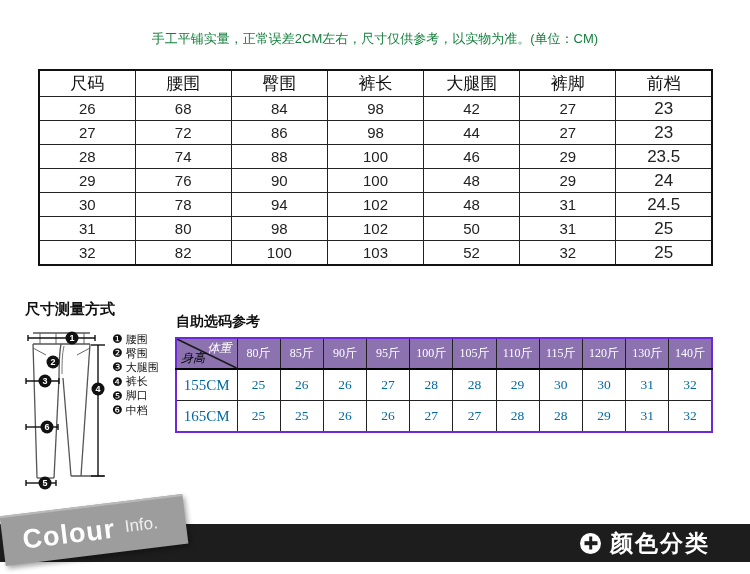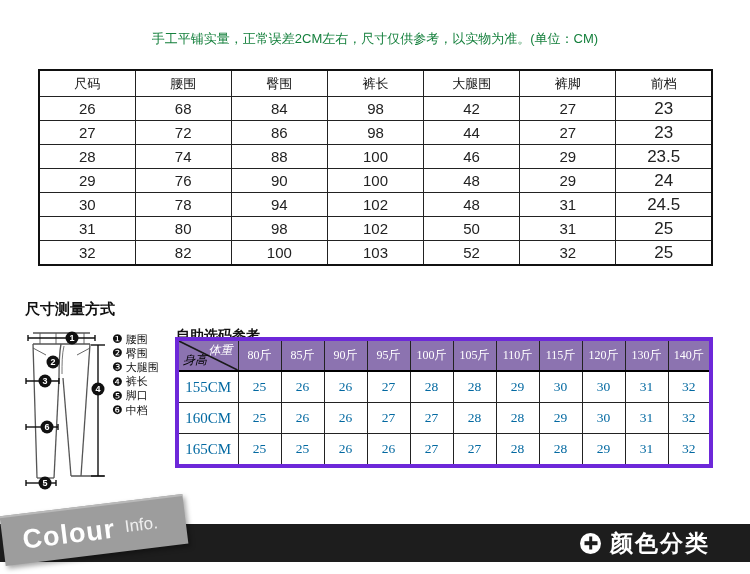--- a/index.html
+++ b/index.html
@@ -17,7 +17,7 @@
   table.main{position:absolute;left:38px;top:69px;width:675px;border-collapse:collapse;
              table-layout:fixed;border:2px solid #111;}
   table.main th,table.main td{border:1px solid #222;text-align:center;padding:0;}
-  table.main th{height:25px;font-size:13px;font-weight:500;color:#111;}
+  table.main th{height:25px;font-size:17px;font-weight:500;color:#111;}
   table.main td{height:23px;font-size:15px;color:#222;}
   table.main td:last-child{font-size:17px;}
 

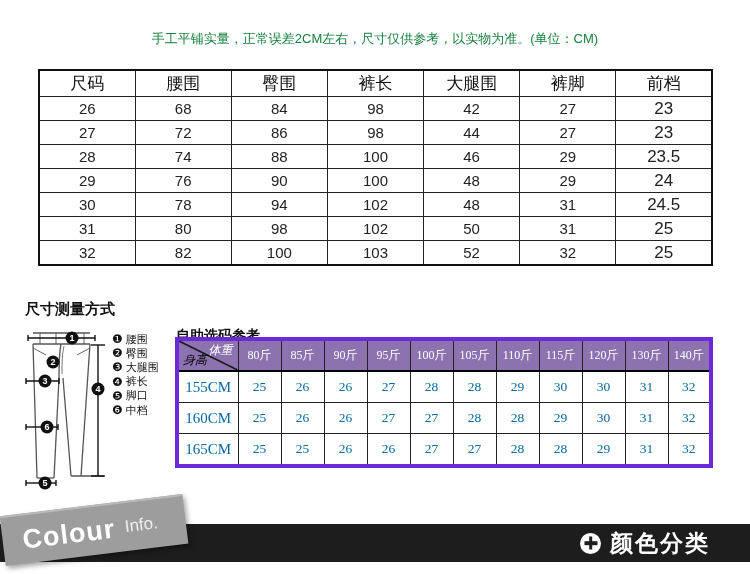--- a/index.html
+++ b/index.html
@@ -29,7 +29,7 @@
   .legend-num{font-size:12px;margin-right:3px;line-height:1;}
 
   
-  .picker-heading{position:absolute;left:176px;top:327px;font-size:14px;font-weight:bold;}
+  .picker-heading{position:absolute;left:176px;top:313px;font-size:14px;font-weight:bold;}
   table.picker{position:absolute;left:175px;top:337px;width:538px;border-collapse:collapse;
                table-layout:fixed;font-family:"Liberation Serif","DejaVu Serif",serif;
                border:4px solid #6d28d9;}

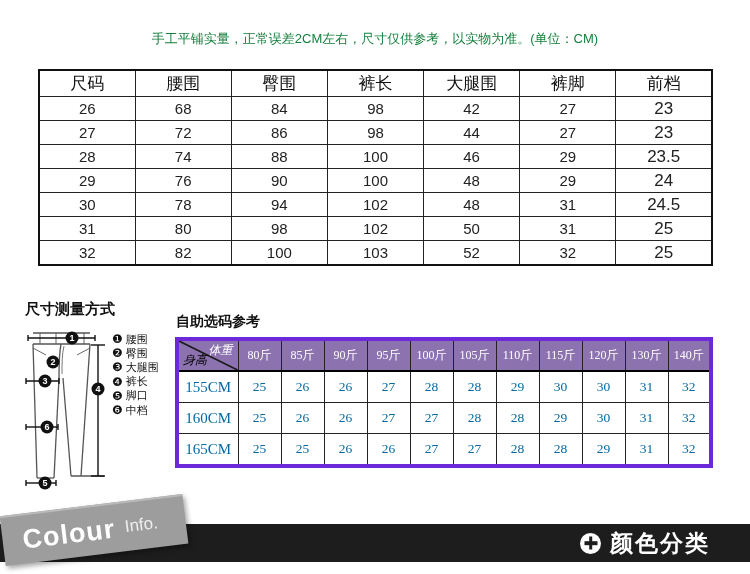--- a/index.html
+++ b/index.html
@@ -32,7 +32,7 @@
   .picker-heading{position:absolute;left:176px;top:313px;font-size:14px;font-weight:bold;}
   table.picker{position:absolute;left:175px;top:337px;width:538px;border-collapse:collapse;
                table-layout:fixed;font-family:"Liberation Serif","DejaVu Serif",serif;
-               border:4px solid #6d28d9;}
+               border:2px solid #6d28d9;}
   table.picker th,table.picker td{border:1px solid #222;text-align:center;padding:0;}
   table.picker thead th{height:29px;background:#8c73b0;color:#fff;font-size:12px;
                         font-weight:400;border-bottom:2px solid #000;}

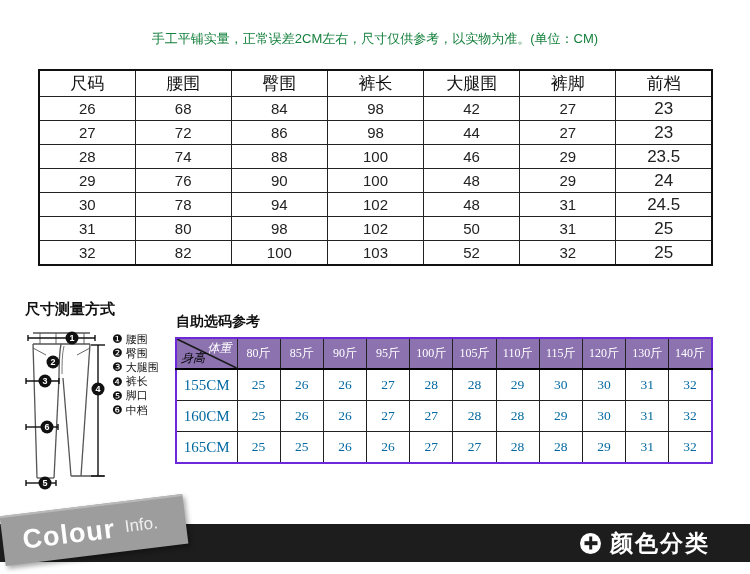--- a/index.html
+++ b/index.html
@@ -277,20 +277,6 @@
         <td>32</td>
       </tr>
       <tr>
-        <td class="height-cell">160CM</td>
-        <td>25</td>
-        <td>26</td>
-        <td>26</td>
-        <td>27</td>
-        <td>27</td>
-        <td>28</td>
-        <td>28</td>
-        <td>29</td>
-        <td>30</td>
-        <td>31</td>
-        <td>32</td>
-      </tr>
-      <tr>
         <td class="height-cell">165CM</td>
         <td>25</td>
         <td>25</td>

